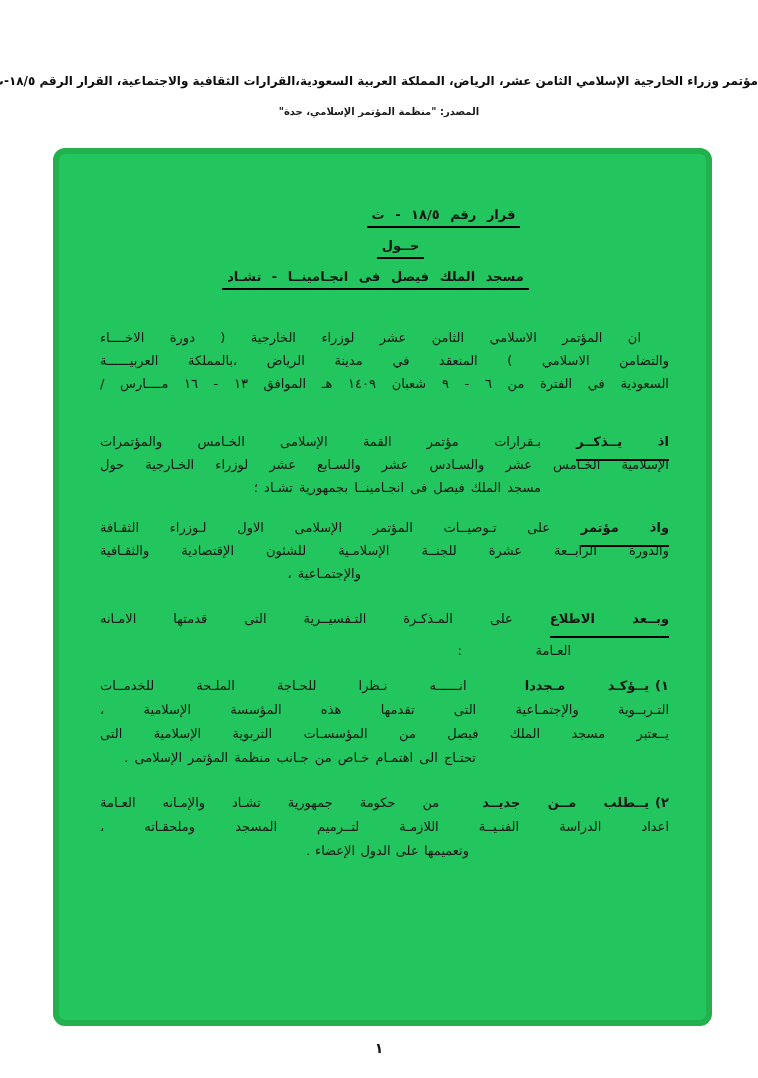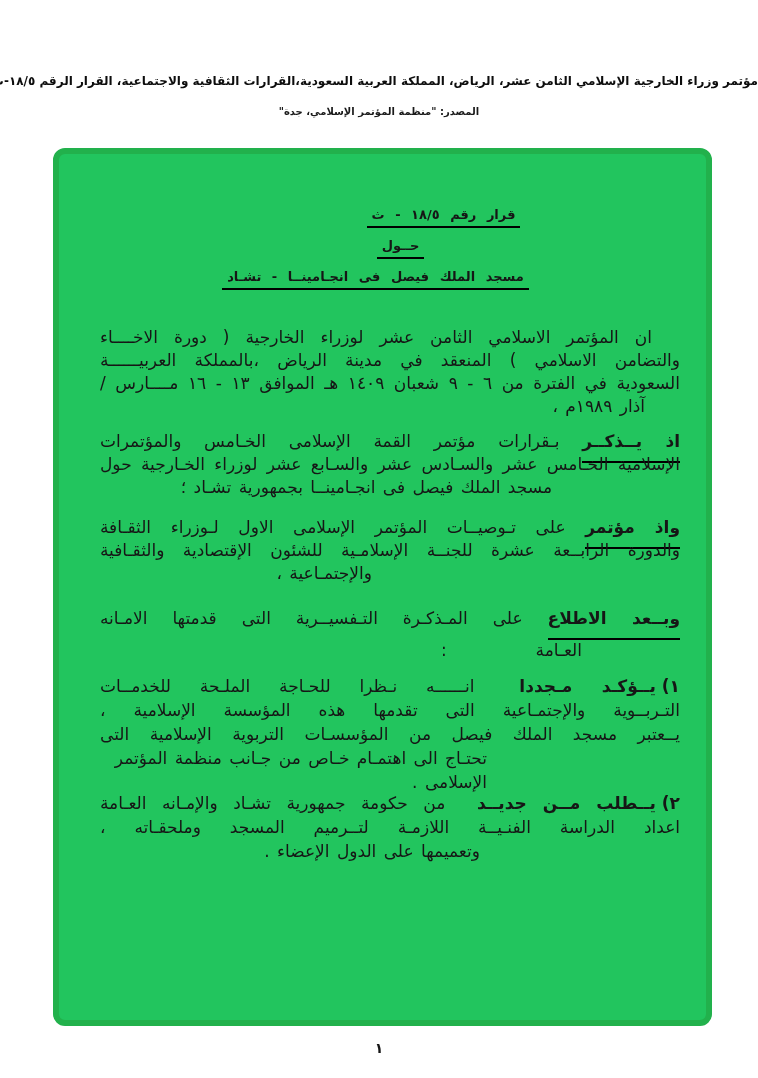--- a/index.html
+++ b/index.html
@@ -44,9 +44,9 @@
     white-space: nowrap;
   }
   .block {
-    position: absolute; left: 41px; right: 26px;
+    position: absolute; left: 41px; right: 37px;
     direction: rtl;
-    font-size: 17px; line-height: 23px;
+    font-size: 13px; line-height: 23px;
     word-spacing: 2px;
   }
   .block.item { line-height: 24px; }

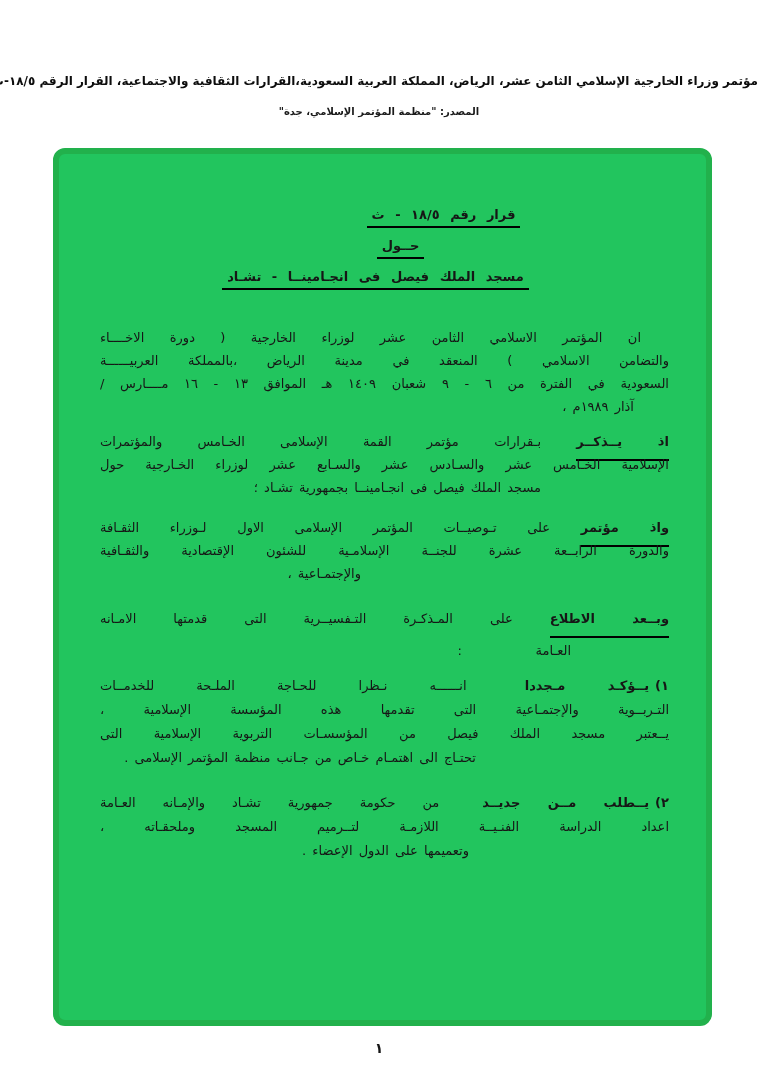--- a/index.html
+++ b/index.html
@@ -89,7 +89,6 @@
     <div class="line pr28">ان المؤتمر الاسلامي الثامن عشر لوزراء الخارجية ( دورة الاخــــاء</div>
     <div class="line">والتضامن الاسلامي ) المنعقد في مدينة الرياض ،بالمملكة العربيــــــة</div>
     <div class="line">السعودية في الفترة من ٦ - ٩ شعبان ١٤٠٩ هـ الموافق ١٣ - ١٦ مــــارس /</div>
-    <div class="line short pr35">آذار ١٩٨٩م ،</div>
   </div>
 
   <div class="block" style="top:276px">

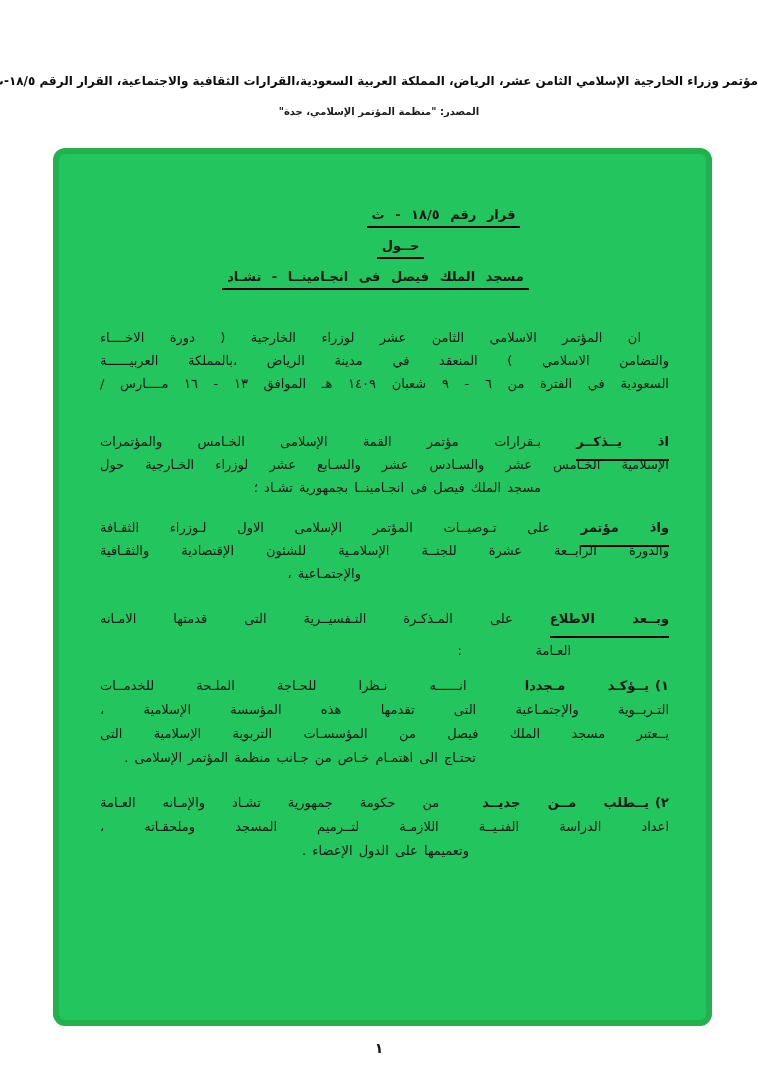--- a/index.html
+++ b/index.html
@@ -57,7 +57,7 @@
   .pr98  { padding-right: 98px; margin-top: 9px; }
   .pr128 { padding-right: 128px; }
   .pr193 { padding-right: 193px; }
-  .pr200 { padding-right: 200px; }
+  .pr200 { padding-right: 200px; font-family: Liberation Serif, serif; }
   .pr308 { padding-right: 308px; }
   .lead {
     font-weight: bold;

